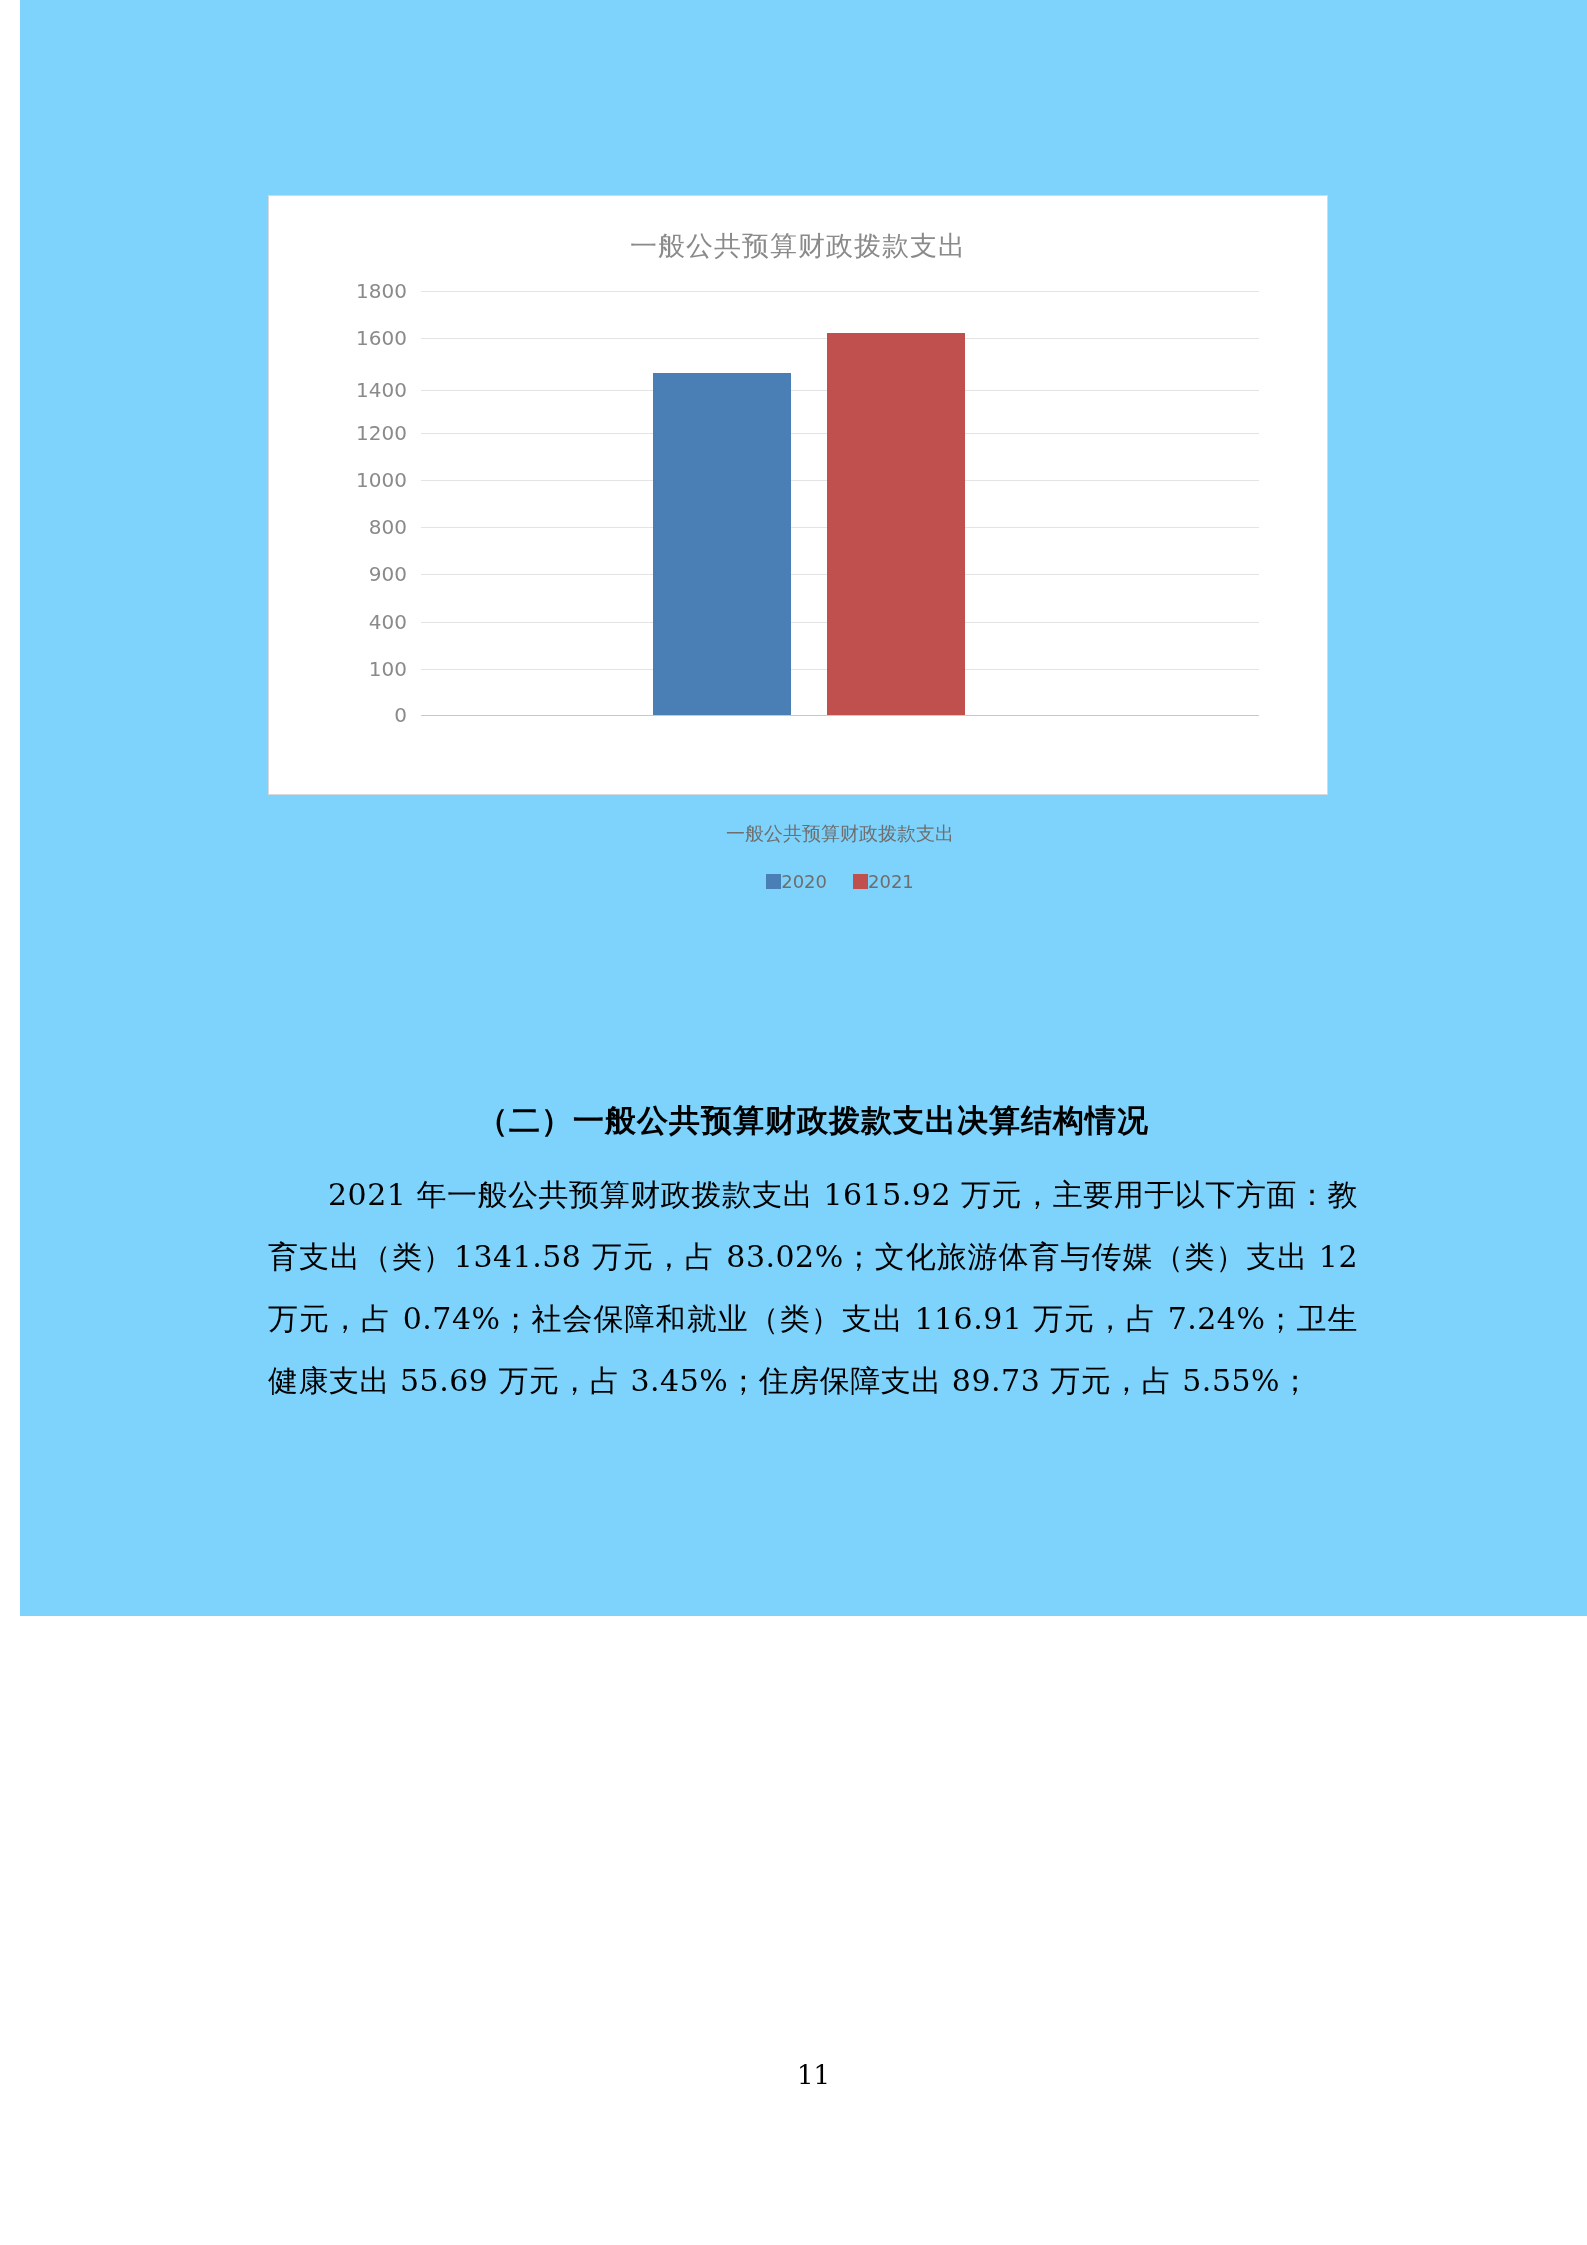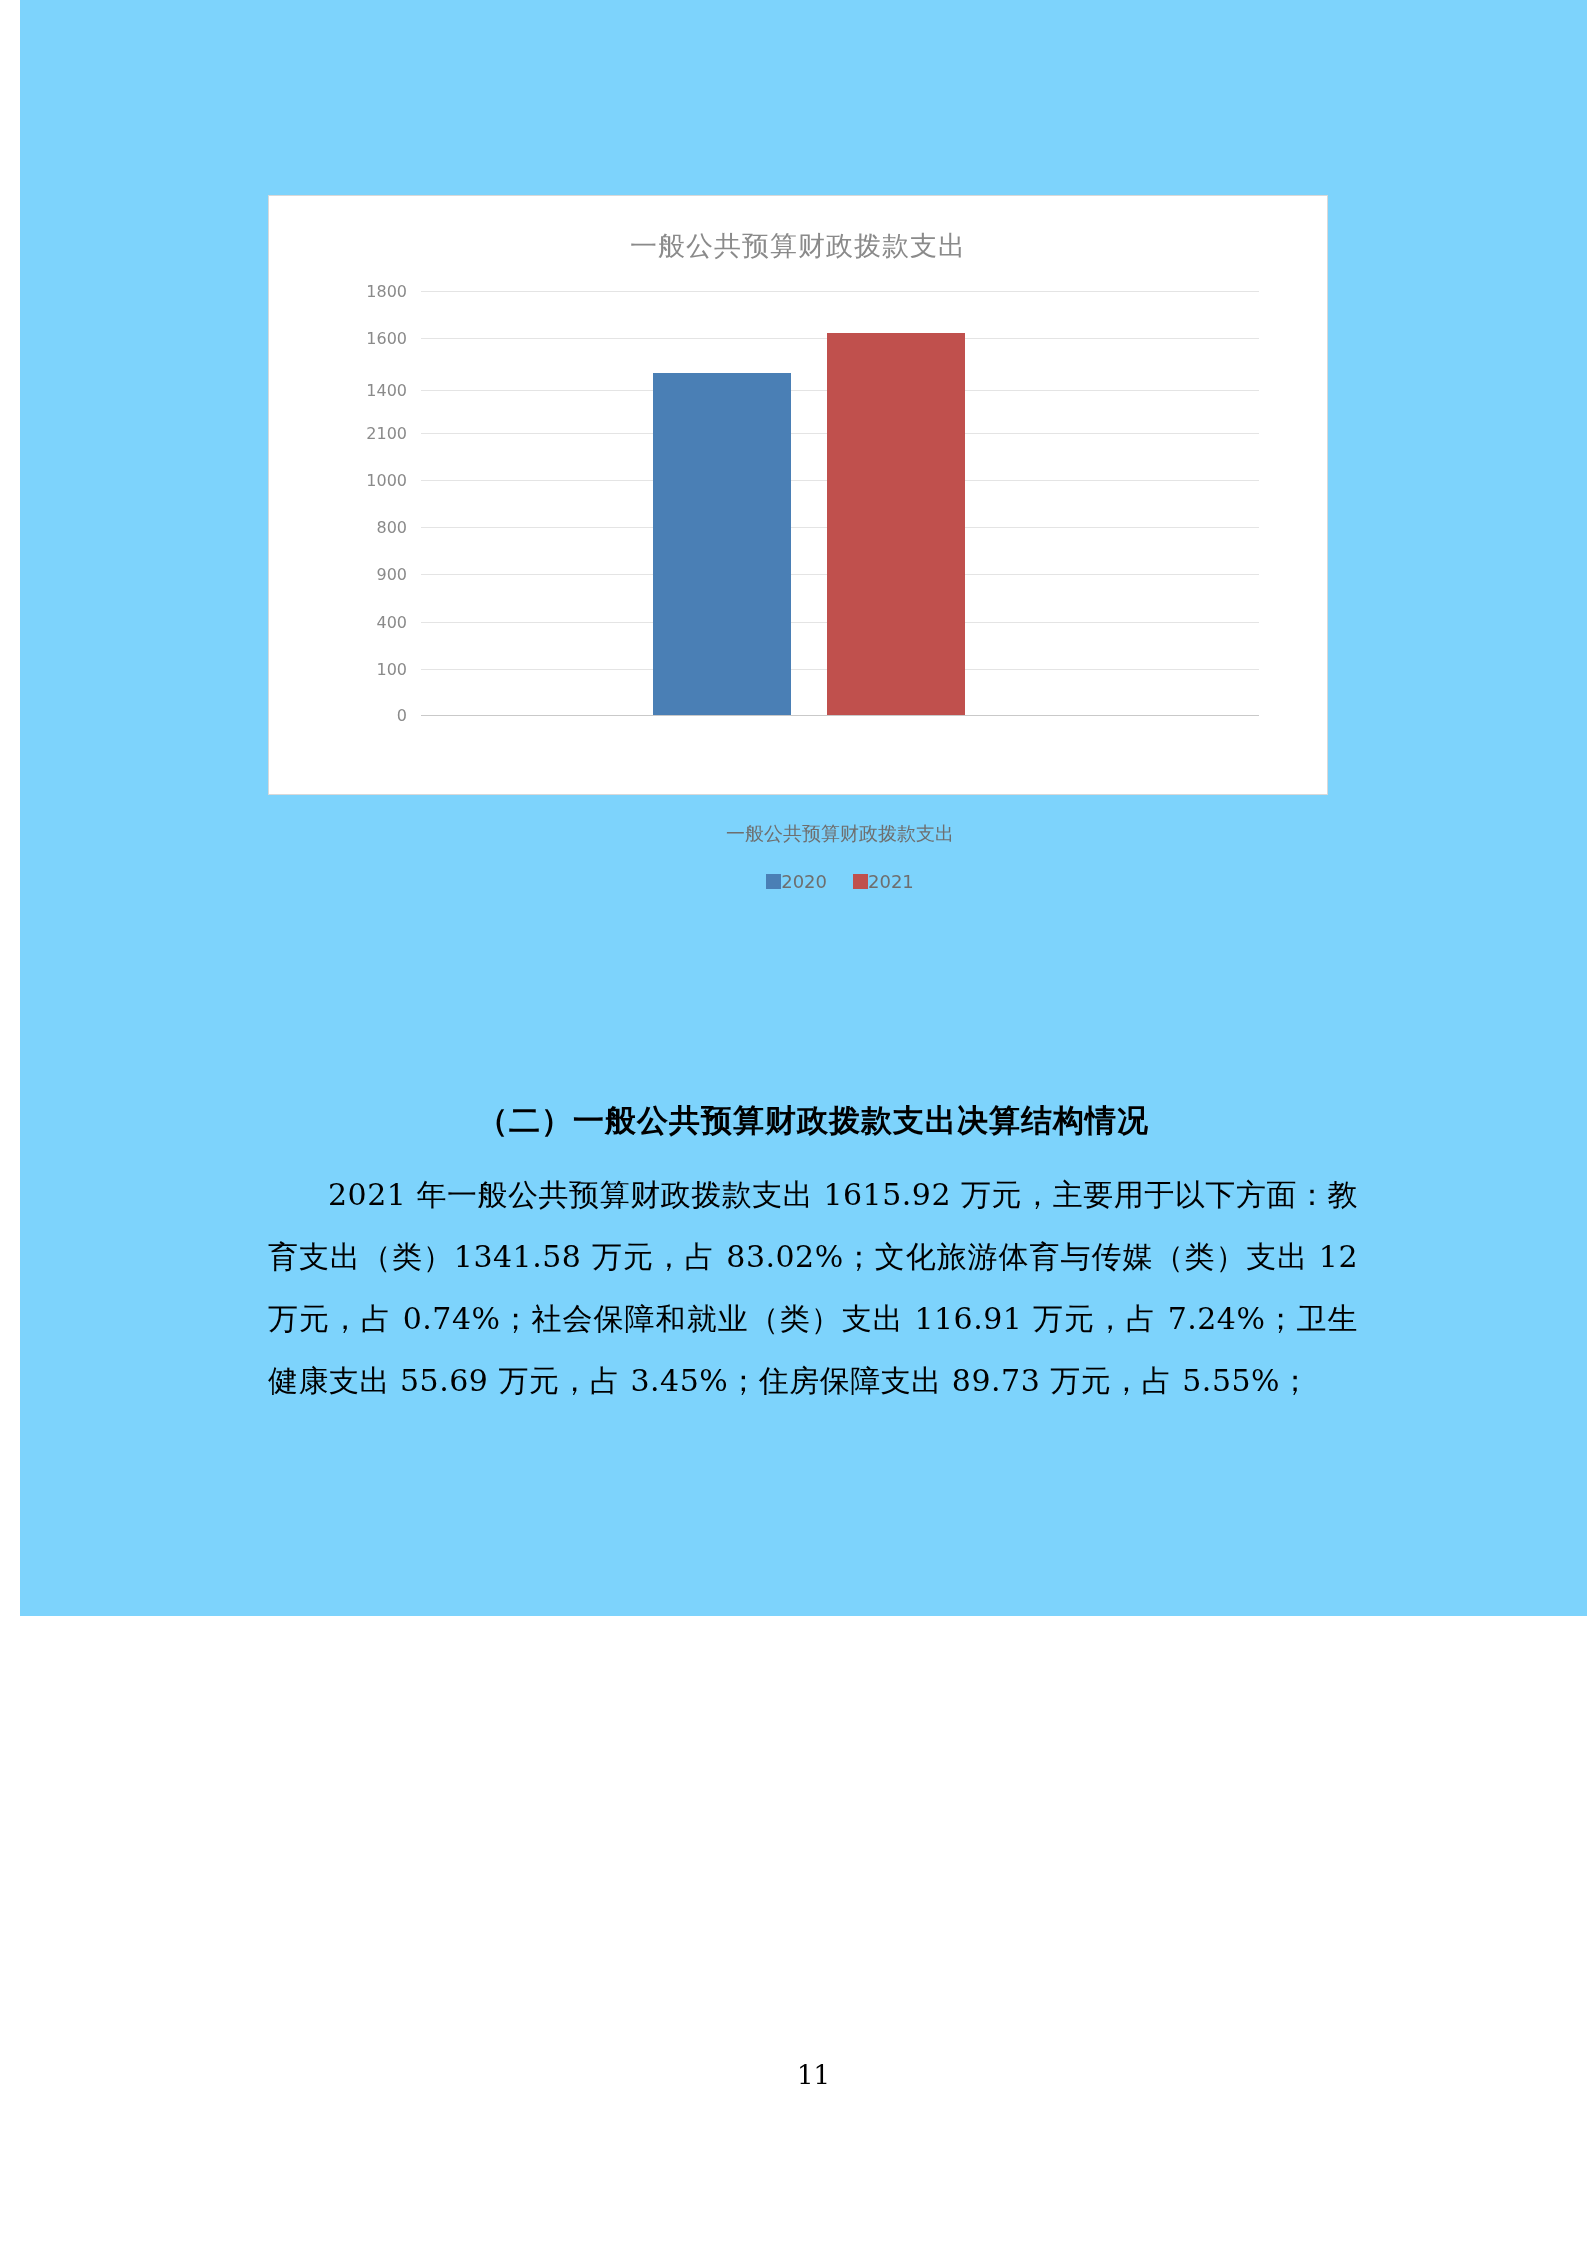--- a/index.html
+++ b/index.html
@@ -66,7 +66,7 @@
     margin-right: 14px;
     transform: translateY(-50%);
     font-family: "DejaVu Sans", sans-serif;
-    font-size: 16px;
+    font-size: 20px;
     color: #8a8a8a;
     white-space: nowrap;
   }

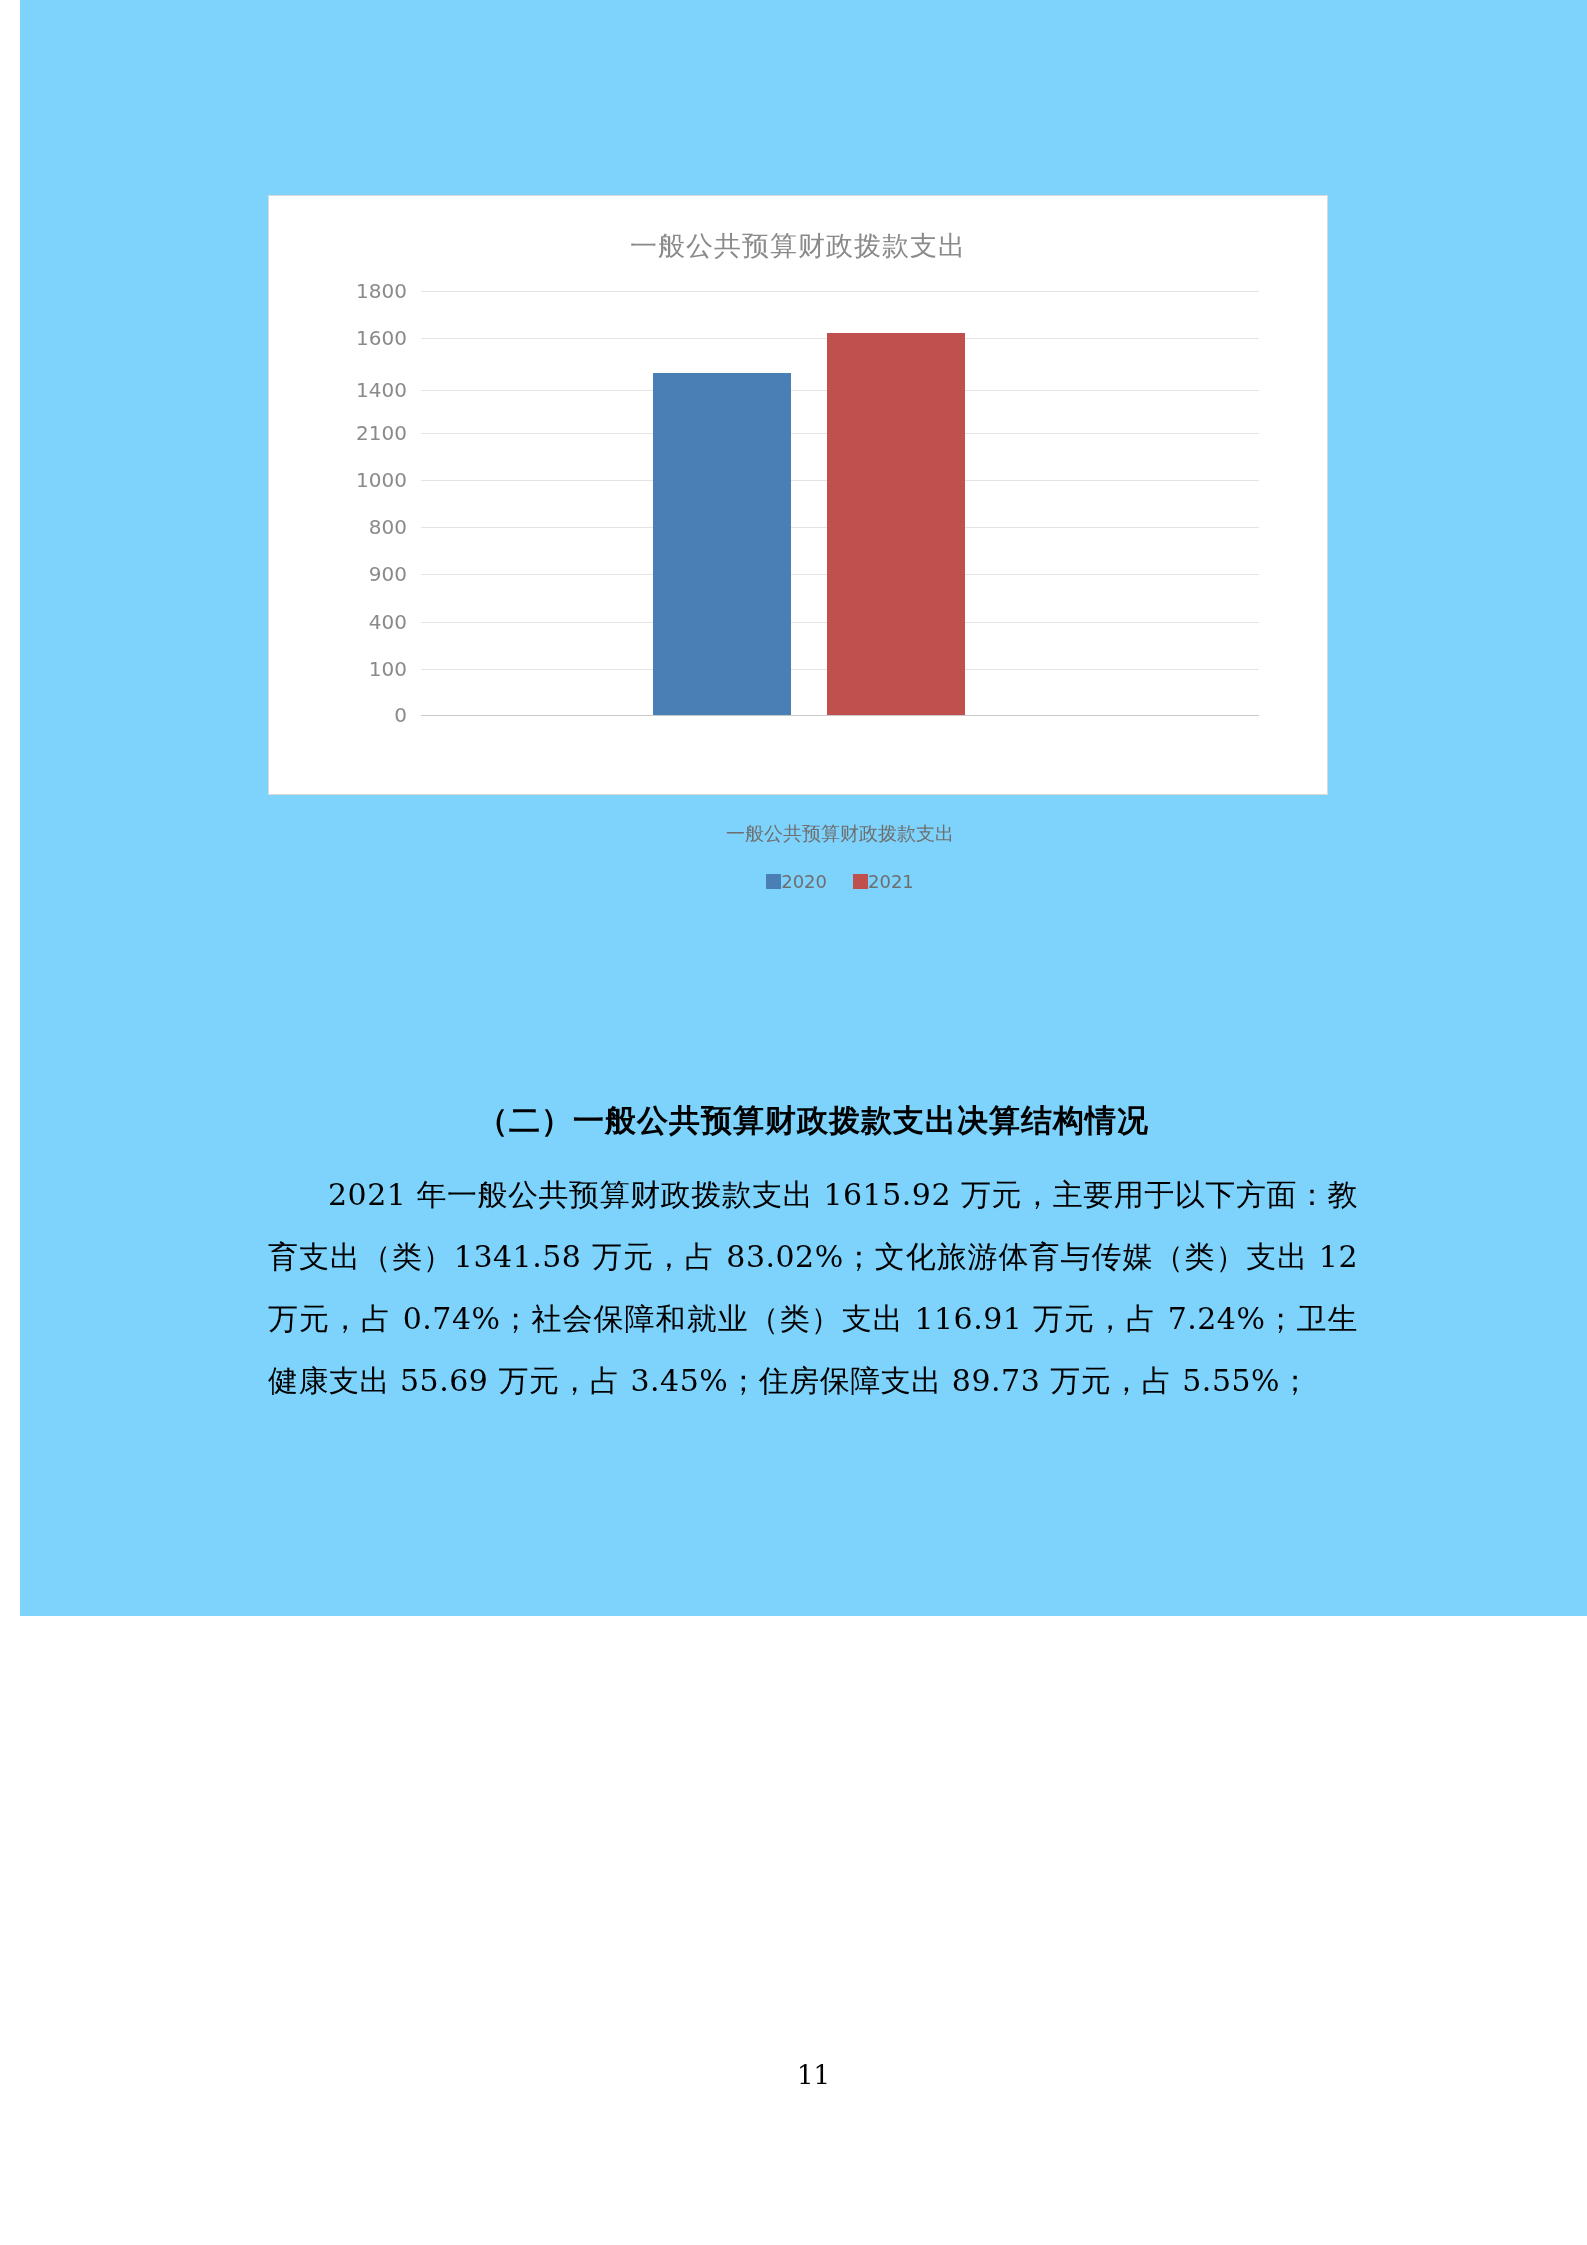--- a/index.html
+++ b/index.html
@@ -179,7 +179,7 @@
         <span class="ytick">1400</span>
       </div>
       <div class="grid-line" style="top:141.7px;">
-        <span class="ytick">2100</span>
+        <span class="ytick">1200</span>
       </div>
       <div class="grid-line" style="top:188.9px;">
         <span class="ytick">1000</span>

